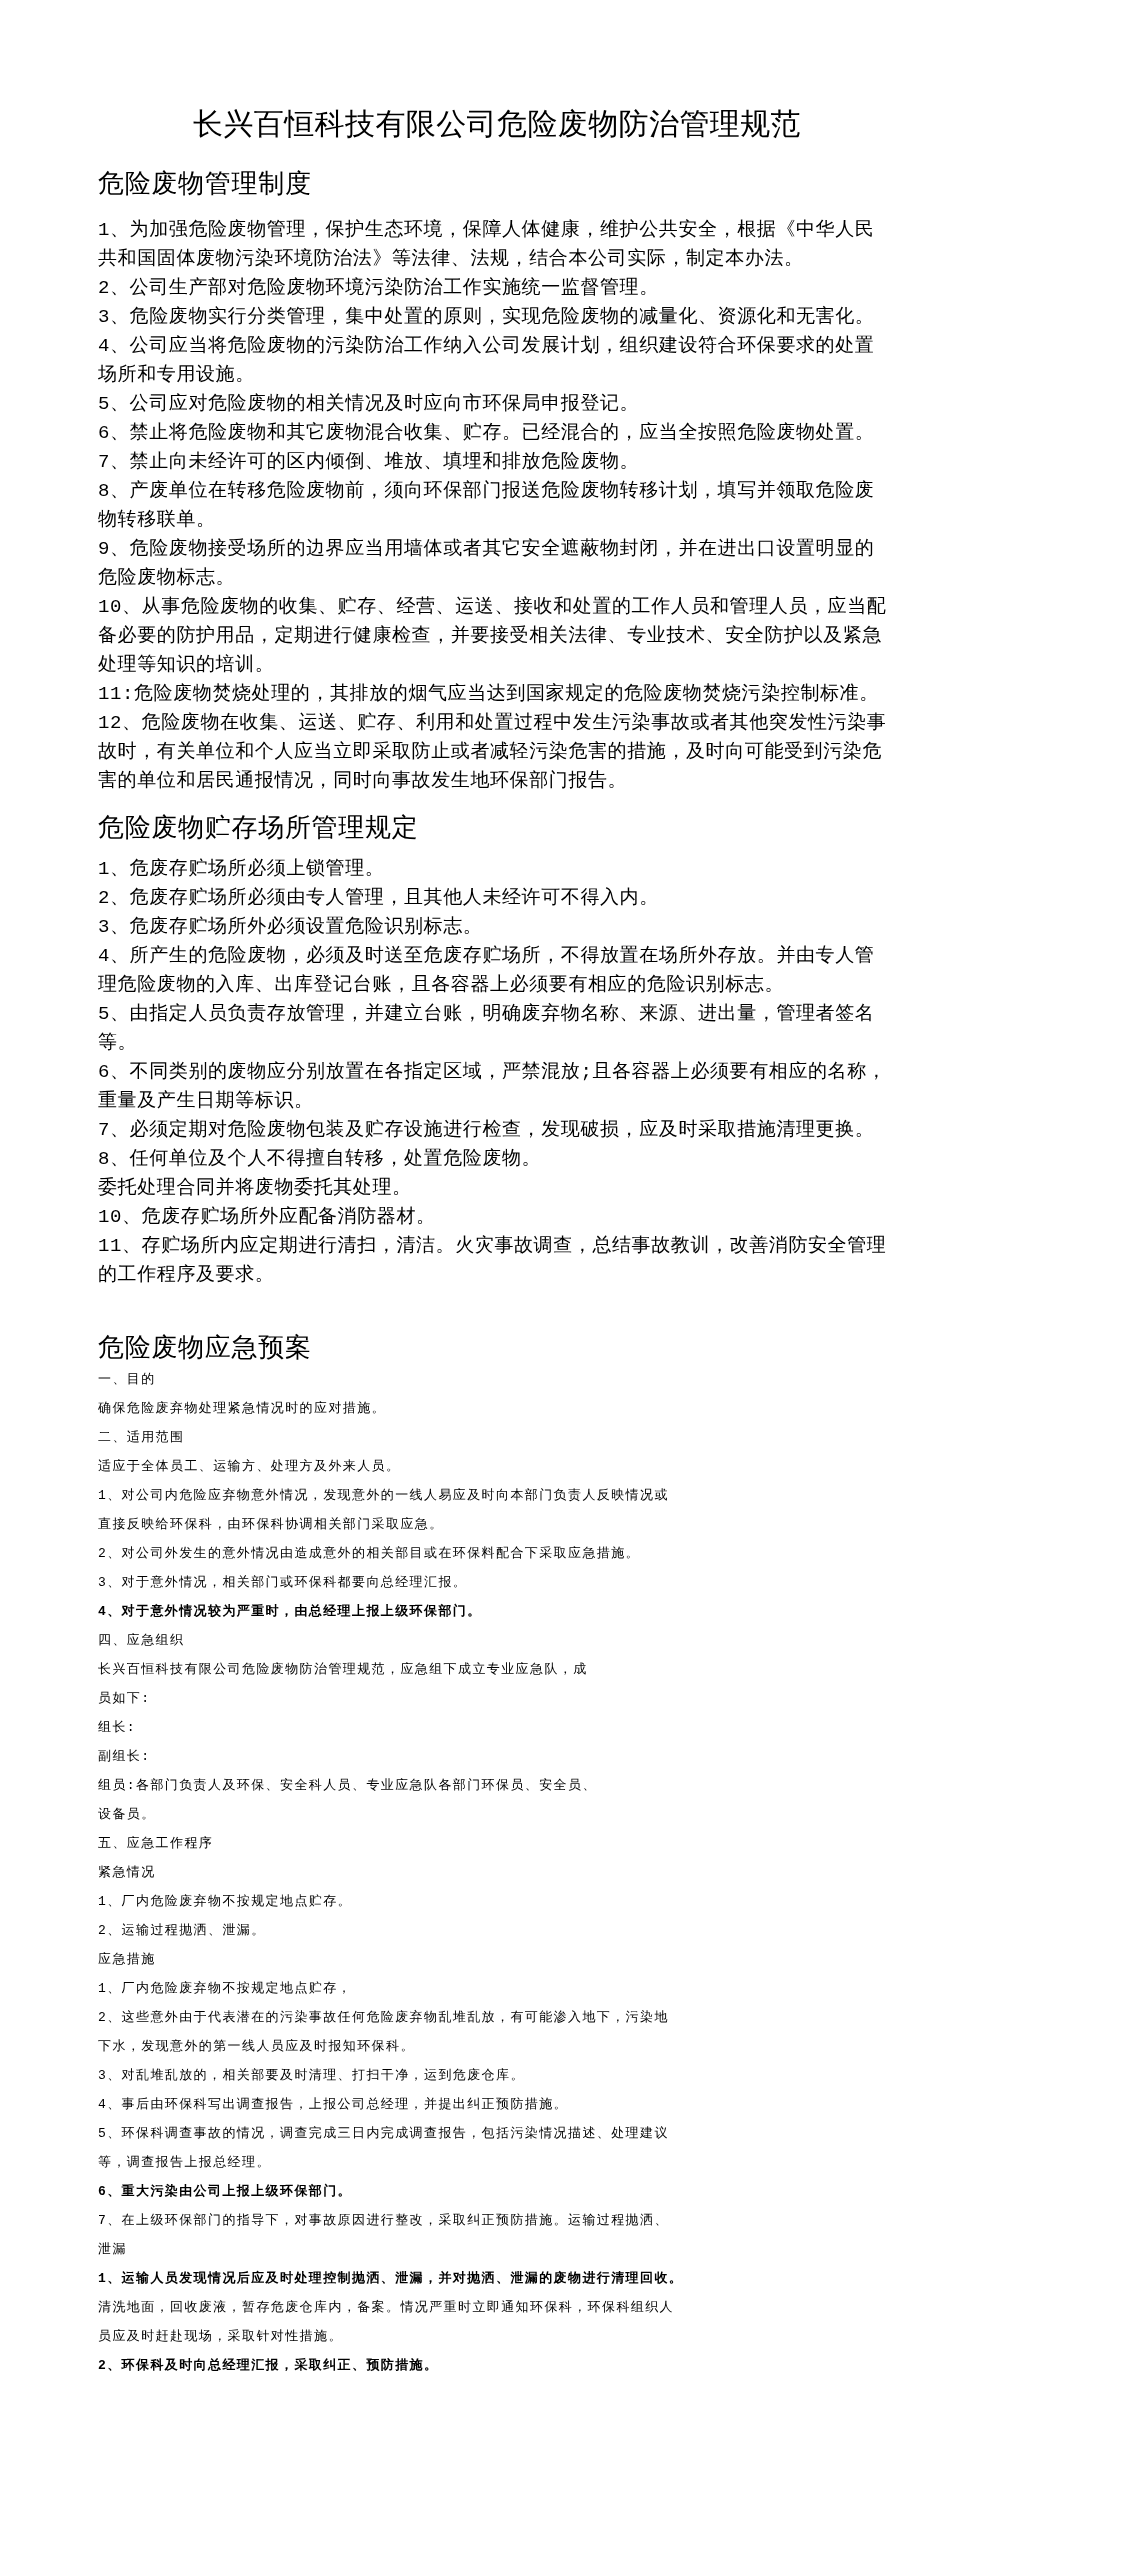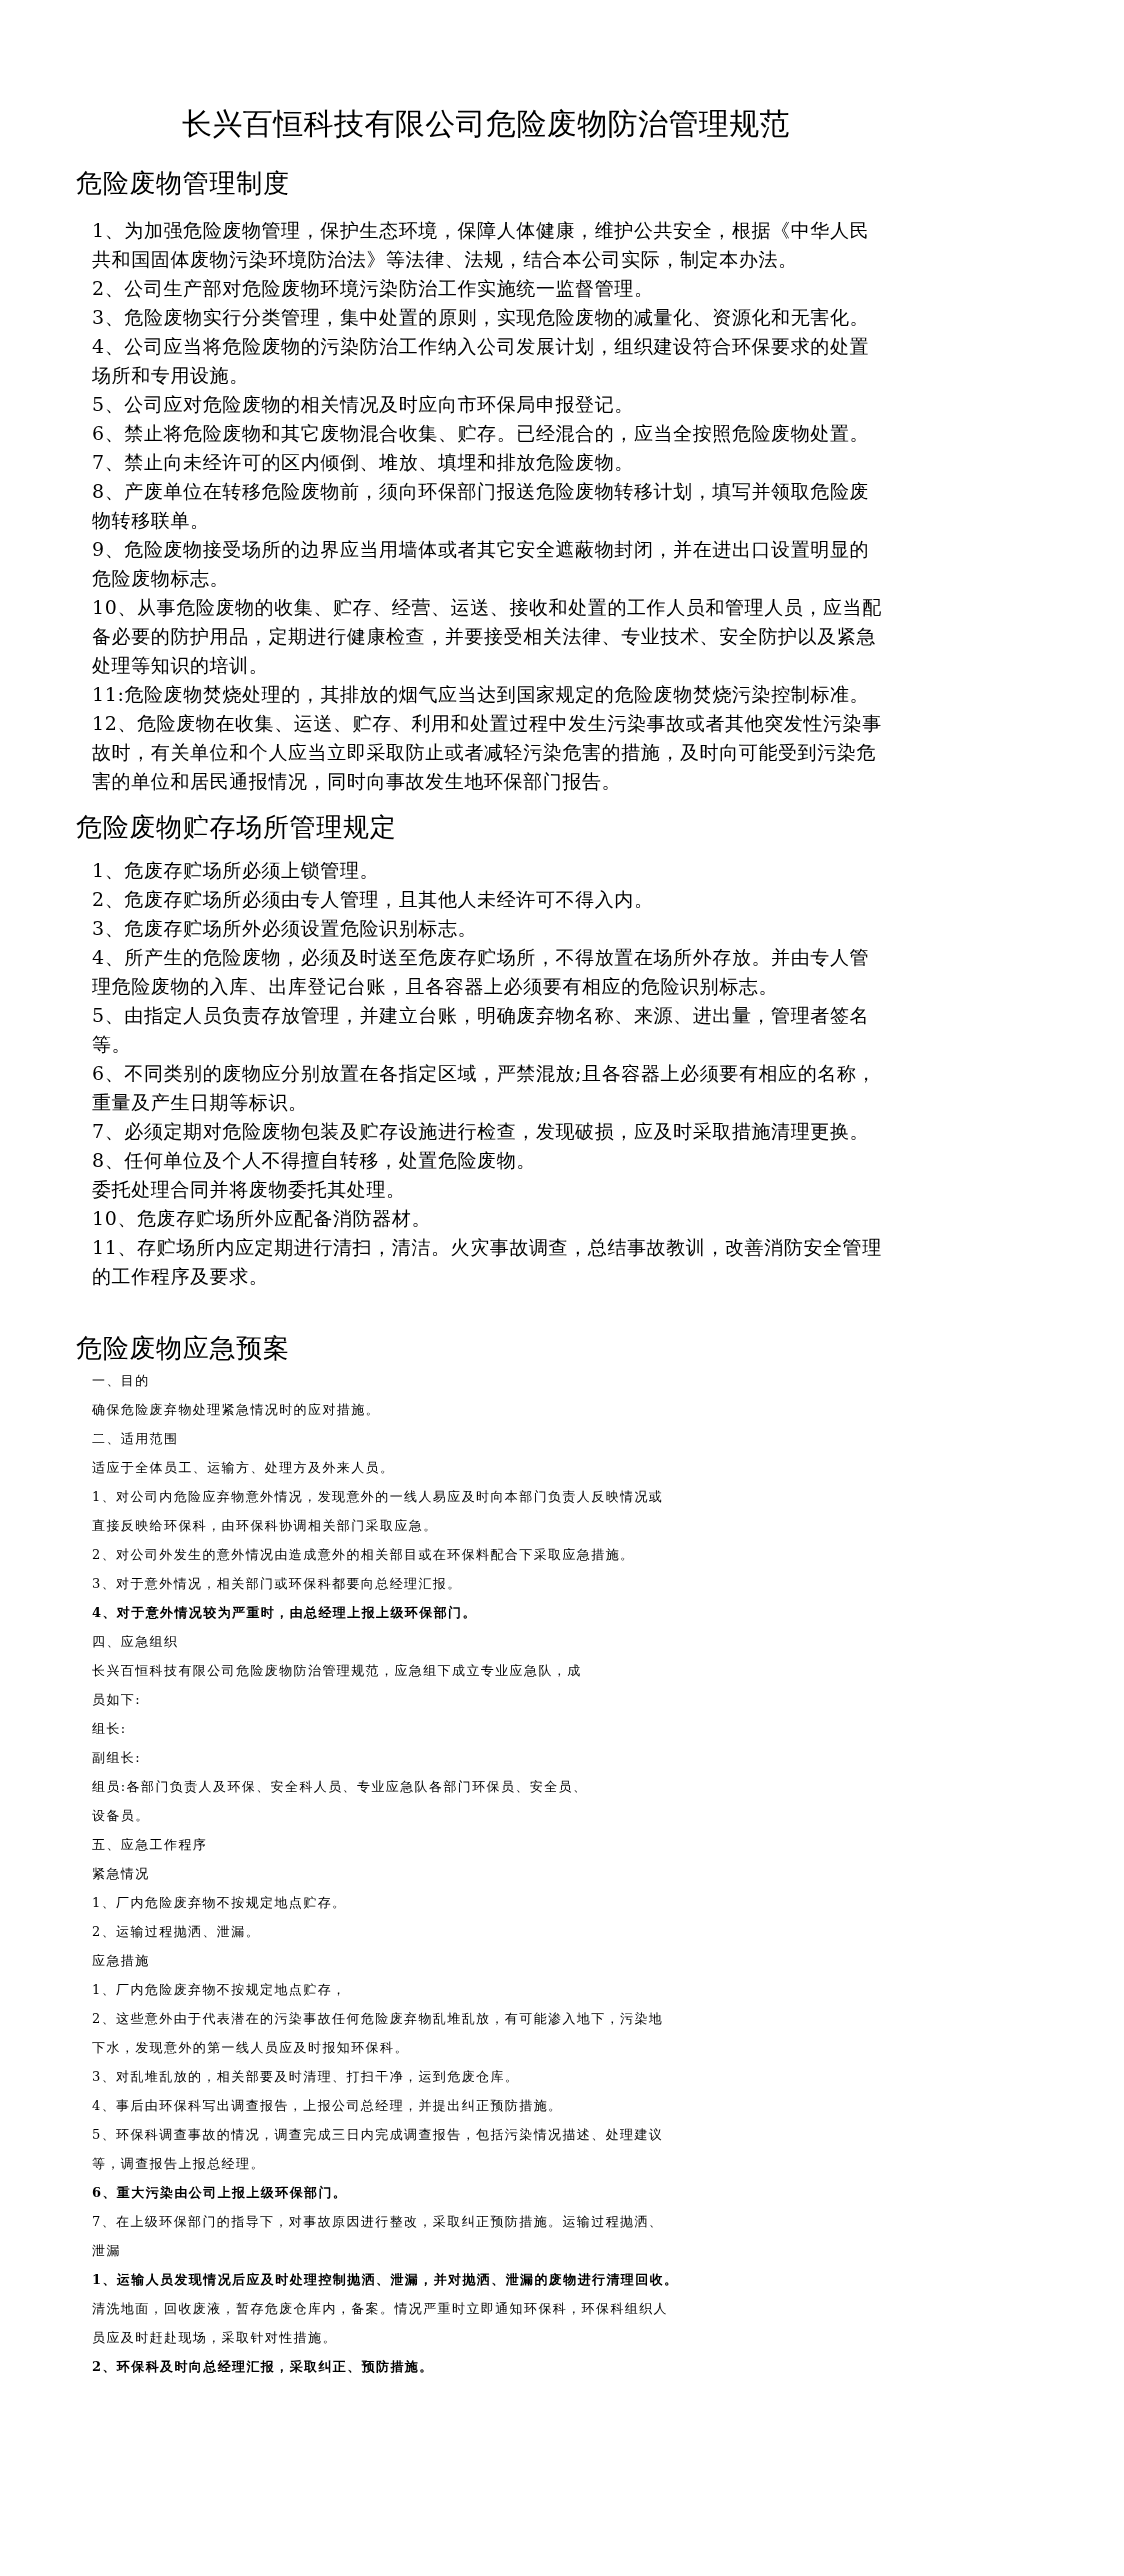--- a/index.html
+++ b/index.html
@@ -16,7 +16,7 @@
     font-family: "DejaVu Serif", "Liberation Serif", serif;
     overflow: hidden;
     box-sizing: border-box;
-    padding: 0 164px 0 76px;
+    padding: 0 164px 0 98px;
   }
   .doc-title {
     margin: 0;

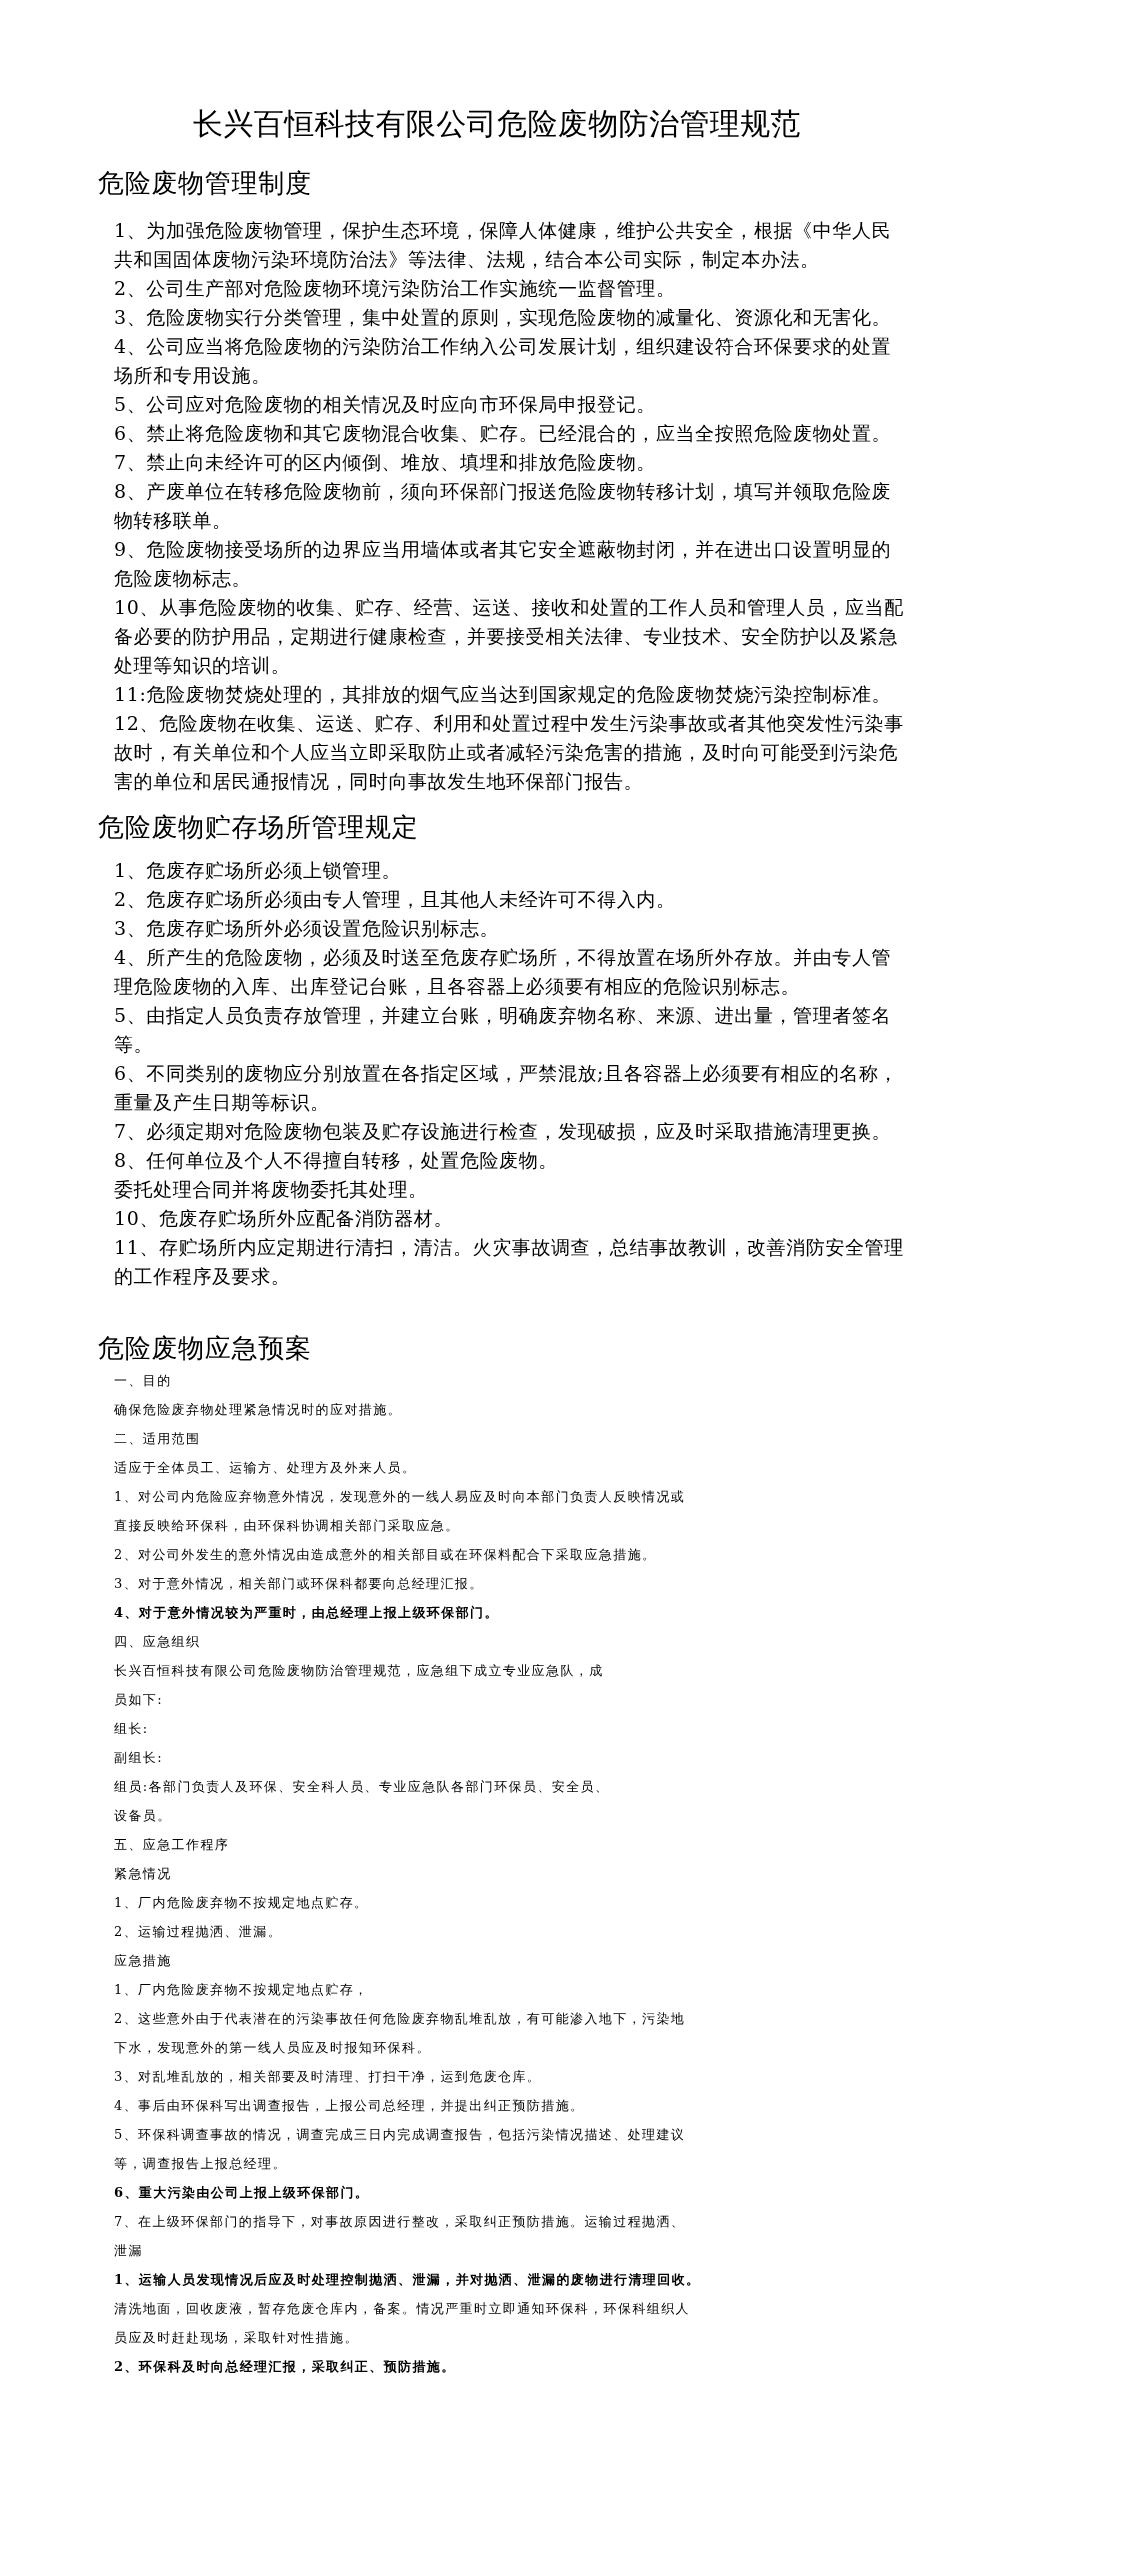--- a/index.html
+++ b/index.html
@@ -39,7 +39,7 @@
   .heading-0 { margin-top: 25.5px; }
   .heading-1 { margin-top: 15.6px; }
   .heading-2 { margin-top: 42px; }
-  .section-body { margin: 16px; }
+  .section-body { margin: 0; font-family: Liberation Mono, monospace; }
   .section-body-0 { margin-top: 17px; }
   .section-body-1 { margin-top: 12.8px; }
   .section-body-2 { margin-top: 2.1px; }

